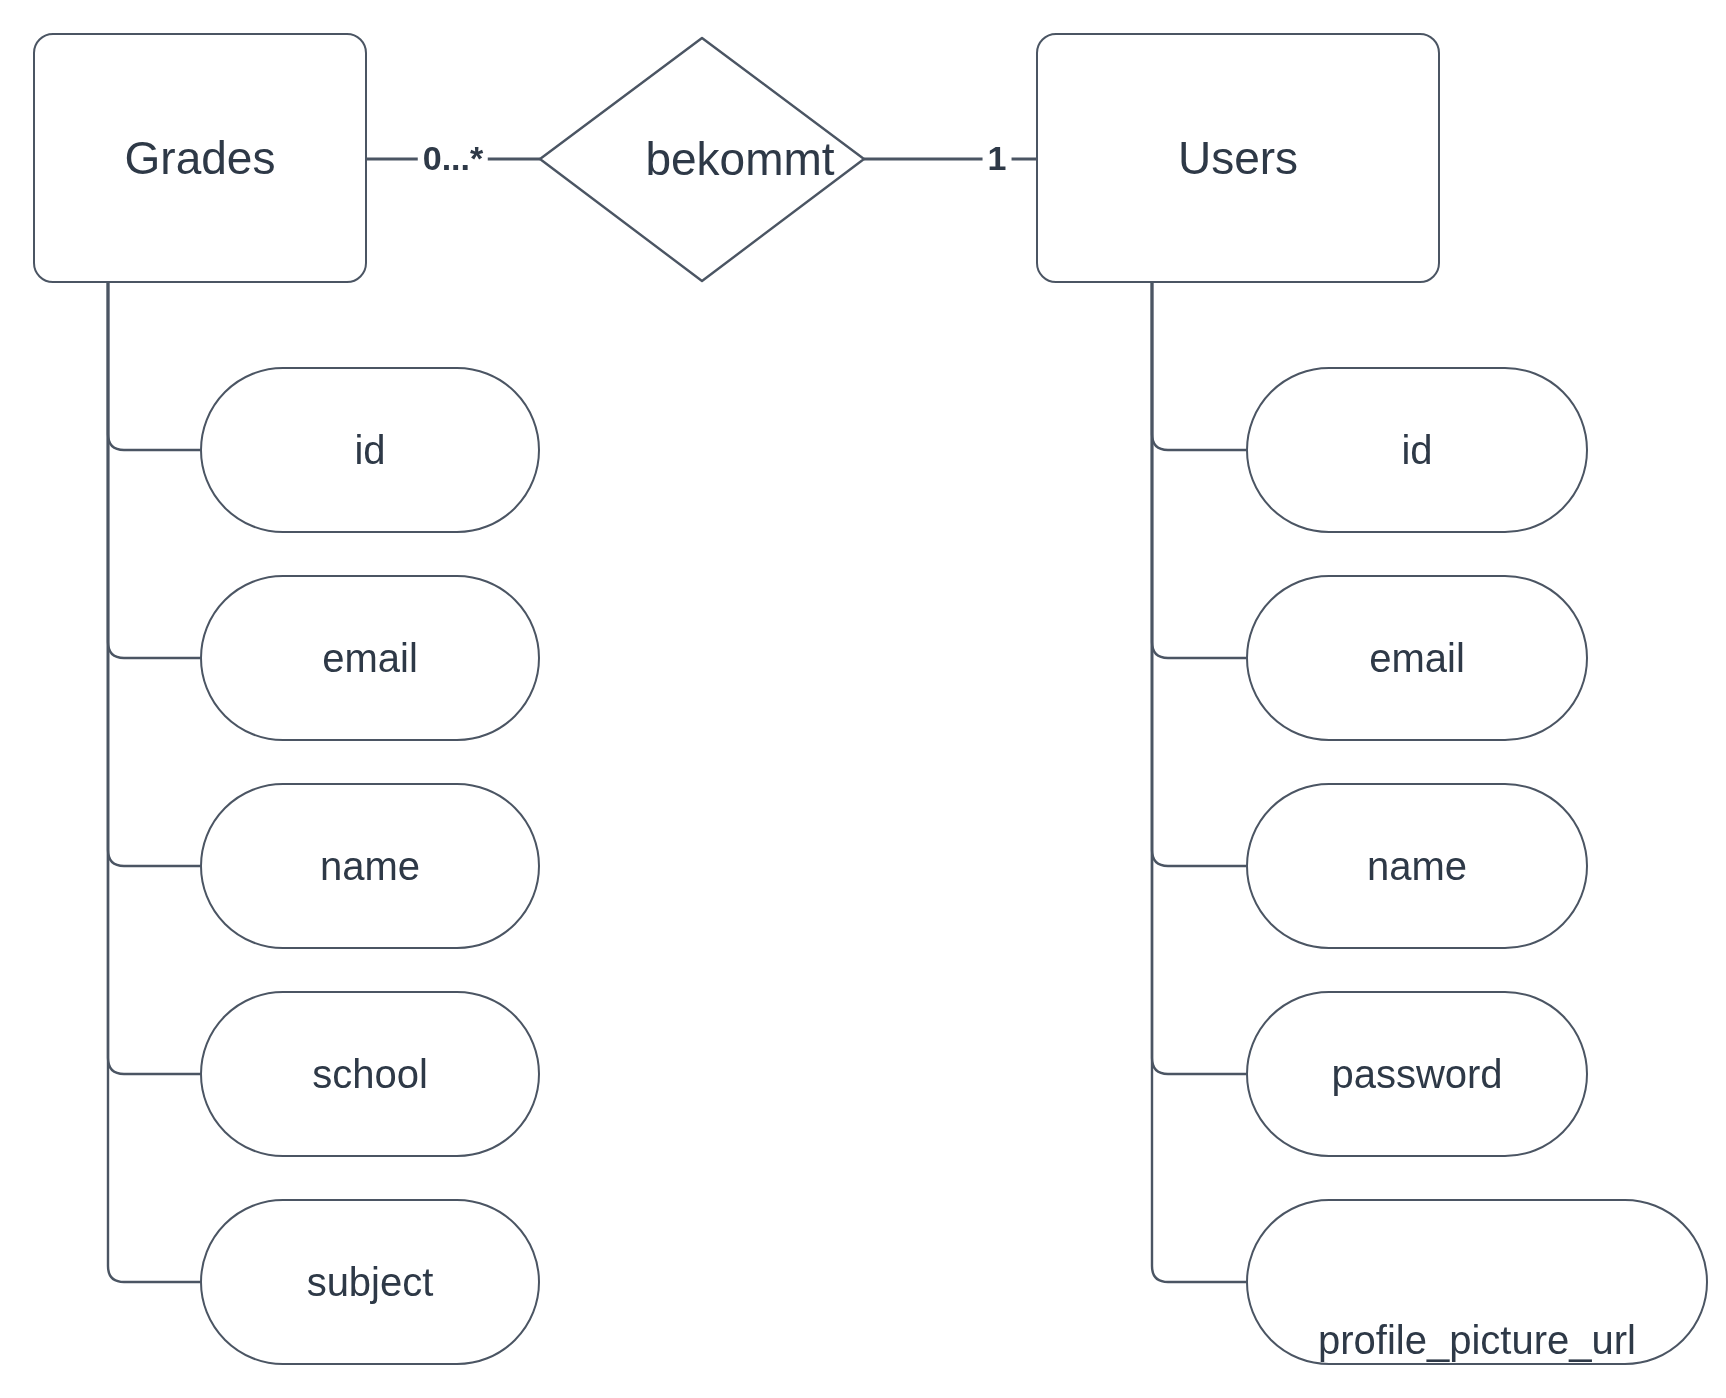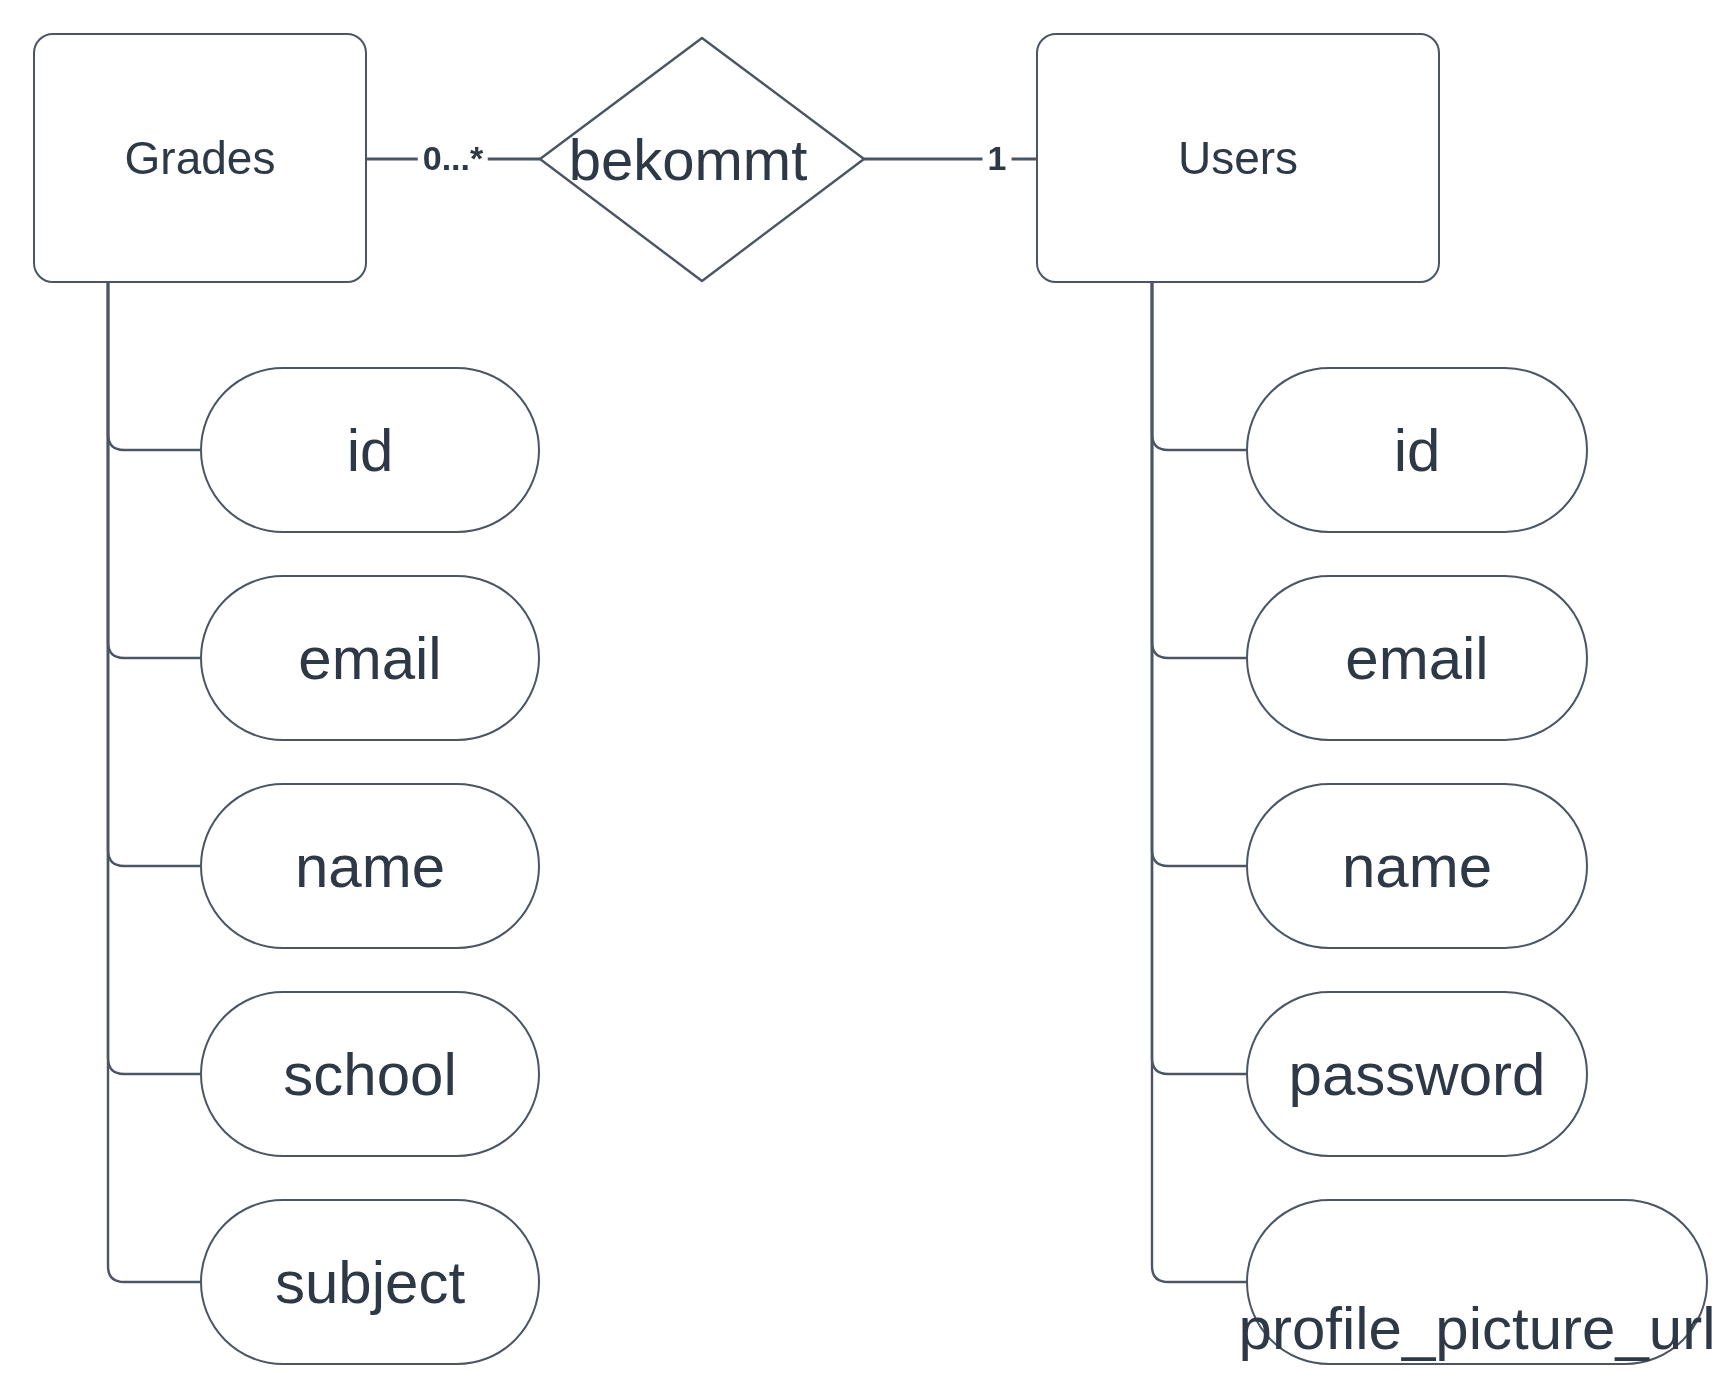--- a/index.html
+++ b/index.html
@@ -68,9 +68,9 @@
   .row-4 { top: 1199px; }
   .diamond-label {
     position: absolute;
-    left: 688px; top: 159px;
+    left: 740px; top: 159px;
     transform: translate(-50%, -50%);
-    font-size: 58px;
+    font-size: 46px;
     white-space: nowrap;
   }
   .cardinality {

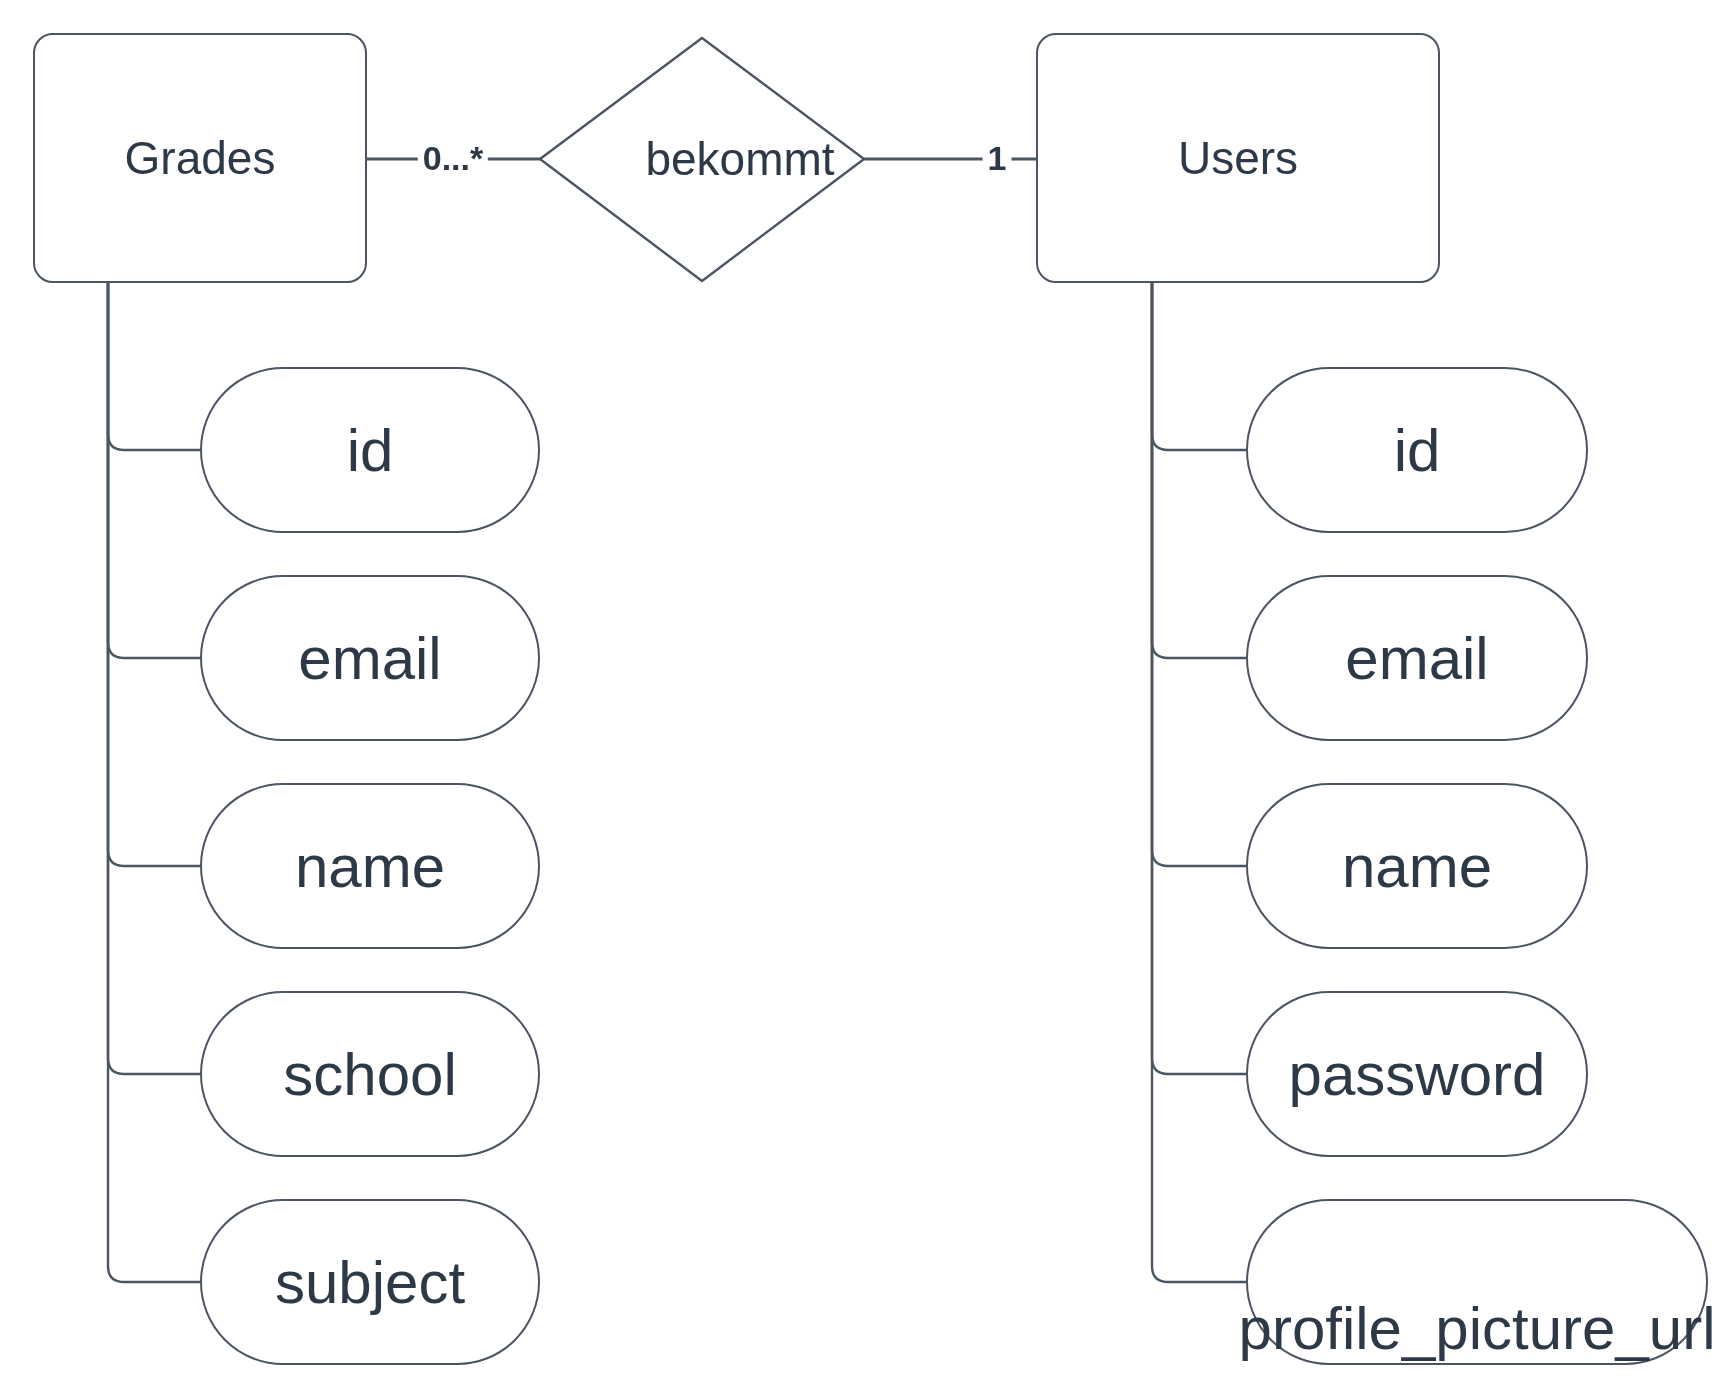--- a/index.html
+++ b/index.html
@@ -56,7 +56,7 @@
     display: flex;
     align-items: center;
     justify-content: center;
-    font-size: 60px;
+    font-size: 40px;
   }
   .attr-left  { left: 200px;  width: 340px; }
   .attr-right { left: 1246px; width: 342px; }

